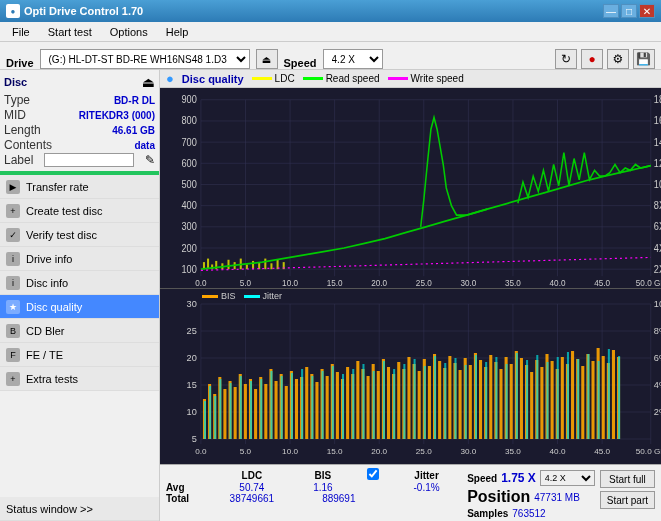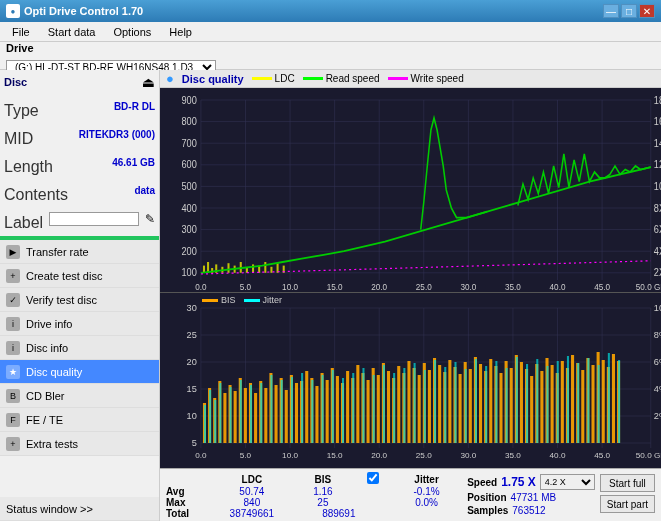--- a/index.html
+++ b/index.html
@@ -211,7 +211,7 @@
 
 <div class="menu-bar">
   <div class="menu-item">File</div>
-  <div class="menu-item">Start data</div>
+  <div class="menu-item">Start test</div>
   <div class="menu-item">Options</div>
   <div class="menu-item">Help</div>
 </div>

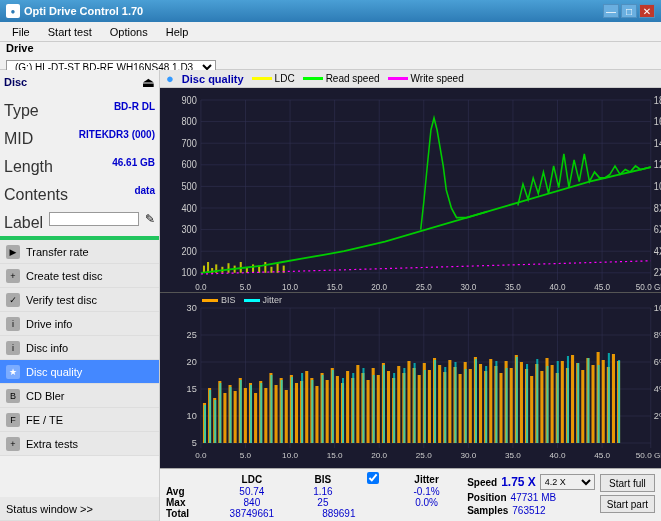--- a/index.html
+++ b/index.html
@@ -39,11 +39,10 @@
       background: #f0f0f0;
       height: 28px;
       display: flex;
-      align-items: flex-start;
+      align-items: flex-end;
       padding: 0 6px;
       border-bottom: 1px solid #ccc;
       gap: 6px;
-      flex-direction: column;
     }
     .drive-label { font-size: 11px; font-weight: bold; }
     .drive-select {

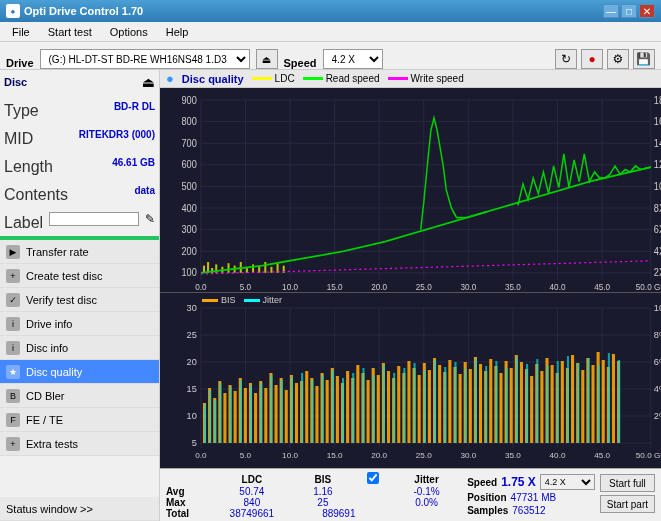--- a/index.html
+++ b/index.html
@@ -110,7 +110,7 @@
     .disc-title { font-size: 11px; font-weight: bold; color: #000060; }
     .disc-icon { font-size: 14px; cursor: pointer; }
     .disc-row { display: flex; justify-content: space-between; align-items: center; margin-bottom: 1px; }
-    .disc-key { font-size: 16px; color: #333; margin-top: 9px; }
+    .disc-key { font-size: 12px; color: #333; }
     .disc-val { font-size: 10px; color: #0000cc; font-weight: bold; text-align: right; }
     .disc-label-row { display: flex; justify-content: space-between; align-items: center; }
     .disc-label-input { width: 90px; height: 14px; border: 1px solid #999; font-size: 9px; }

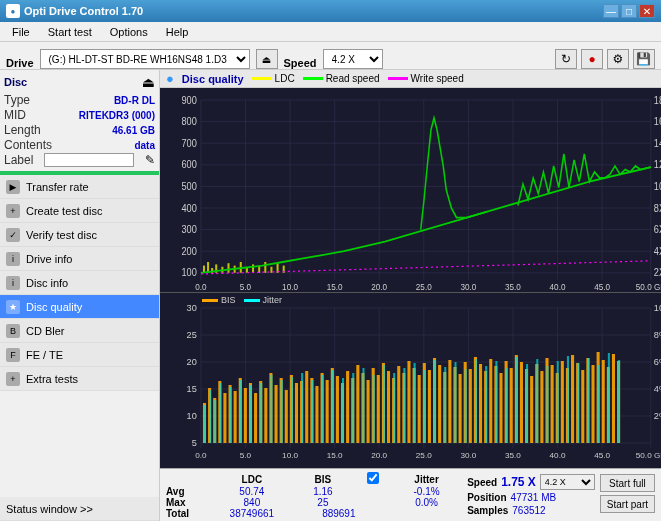--- a/index.html
+++ b/index.html
@@ -650,13 +650,6 @@
               <td style="text-align:center;color:#0000cc;">-0.1%</td>
             </tr>
             <tr>
-              <td style="font-weight:bold;">Max</td>
-              <td style="text-align:center;color:#0000cc;">840</td>
-              <td style="text-align:center;color:#0000cc;">25</td>
-              <td></td>
-              <td style="text-align:center;color:#0000cc;">0.0%</td>
-            </tr>
-            <tr>
               <td style="font-weight:bold;">Total</td>
               <td style="text-align:center;color:#0000cc;">38749661</td>
               <td style="text-align:right;color:#0000cc;">889691</td>

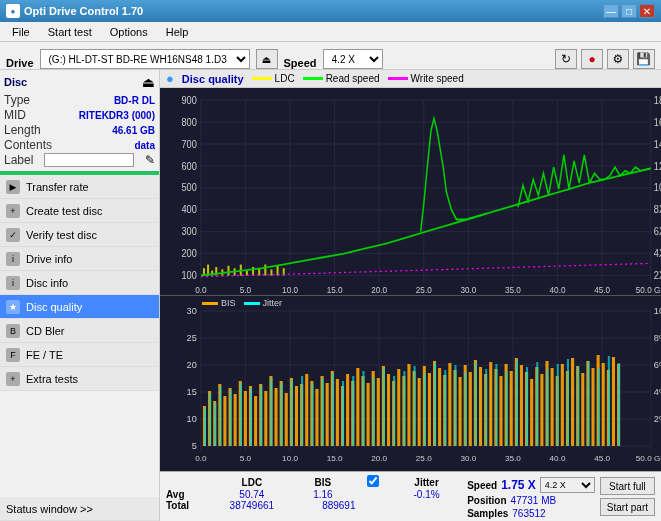--- a/index.html
+++ b/index.html
@@ -669,7 +669,7 @@
             </select>
           </div>
           <div style="display:flex;gap:4px;align-items:center;">
-            <span style="font-size:10px;font-weight:bold;">Position</span>
+            <span style="font-size:16px;font-weight:bold;">Position</span>
             <span style="font-size:10px;color:#0000cc;">47731 MB</span>
           </div>
           <div style="display:flex;gap:4px;align-items:center;">

